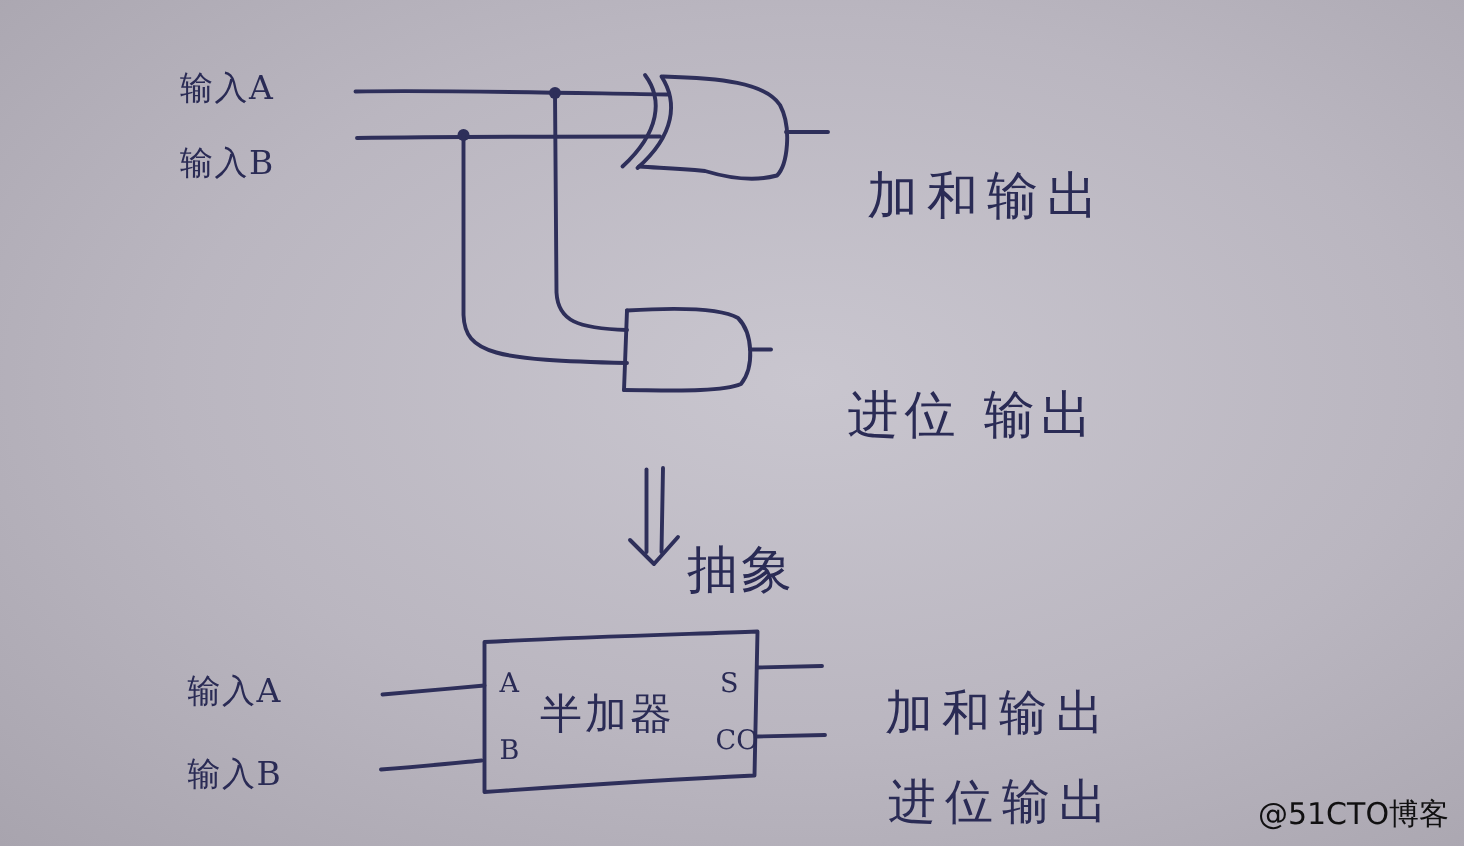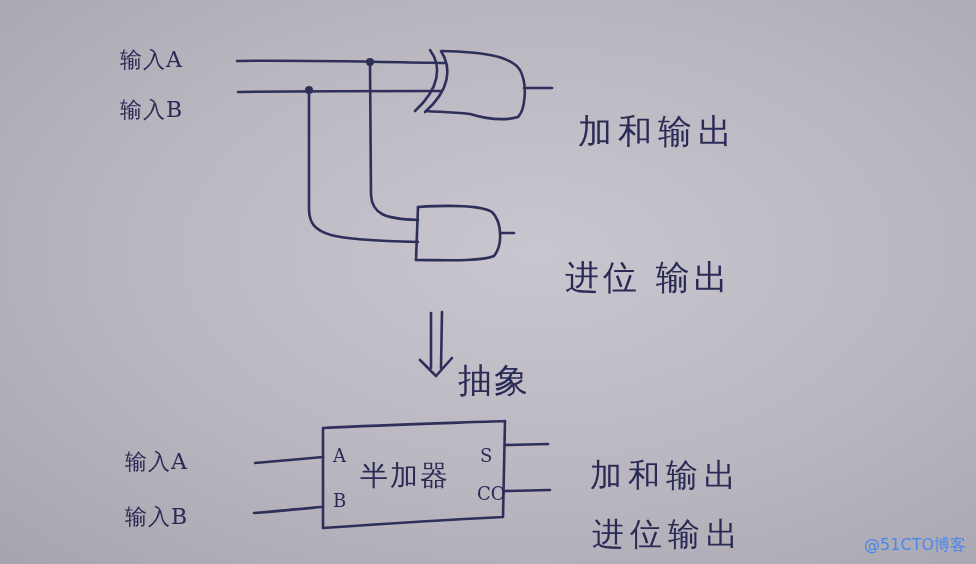--- a/index.html
+++ b/index.html
@@ -20,8 +20,8 @@
     .lbl-pin { font-size: 18px; }
     .lbl-block { font-size: 28px; letter-spacing: 2px; }
     .watermark {
-      position: absolute; right: 10px; bottom: 8px; font-size: 16px;
-      color: #3b82f6; font-family: "DejaVu Sans", sans-serif; opacity: 0.9;
+      position: absolute; right: 10px; bottom: 8px; font-size: 20px;
+      color: #000000; font-family: "DejaVu Sans", sans-serif; opacity: 0.9;
     }
   </style>
 </head>

